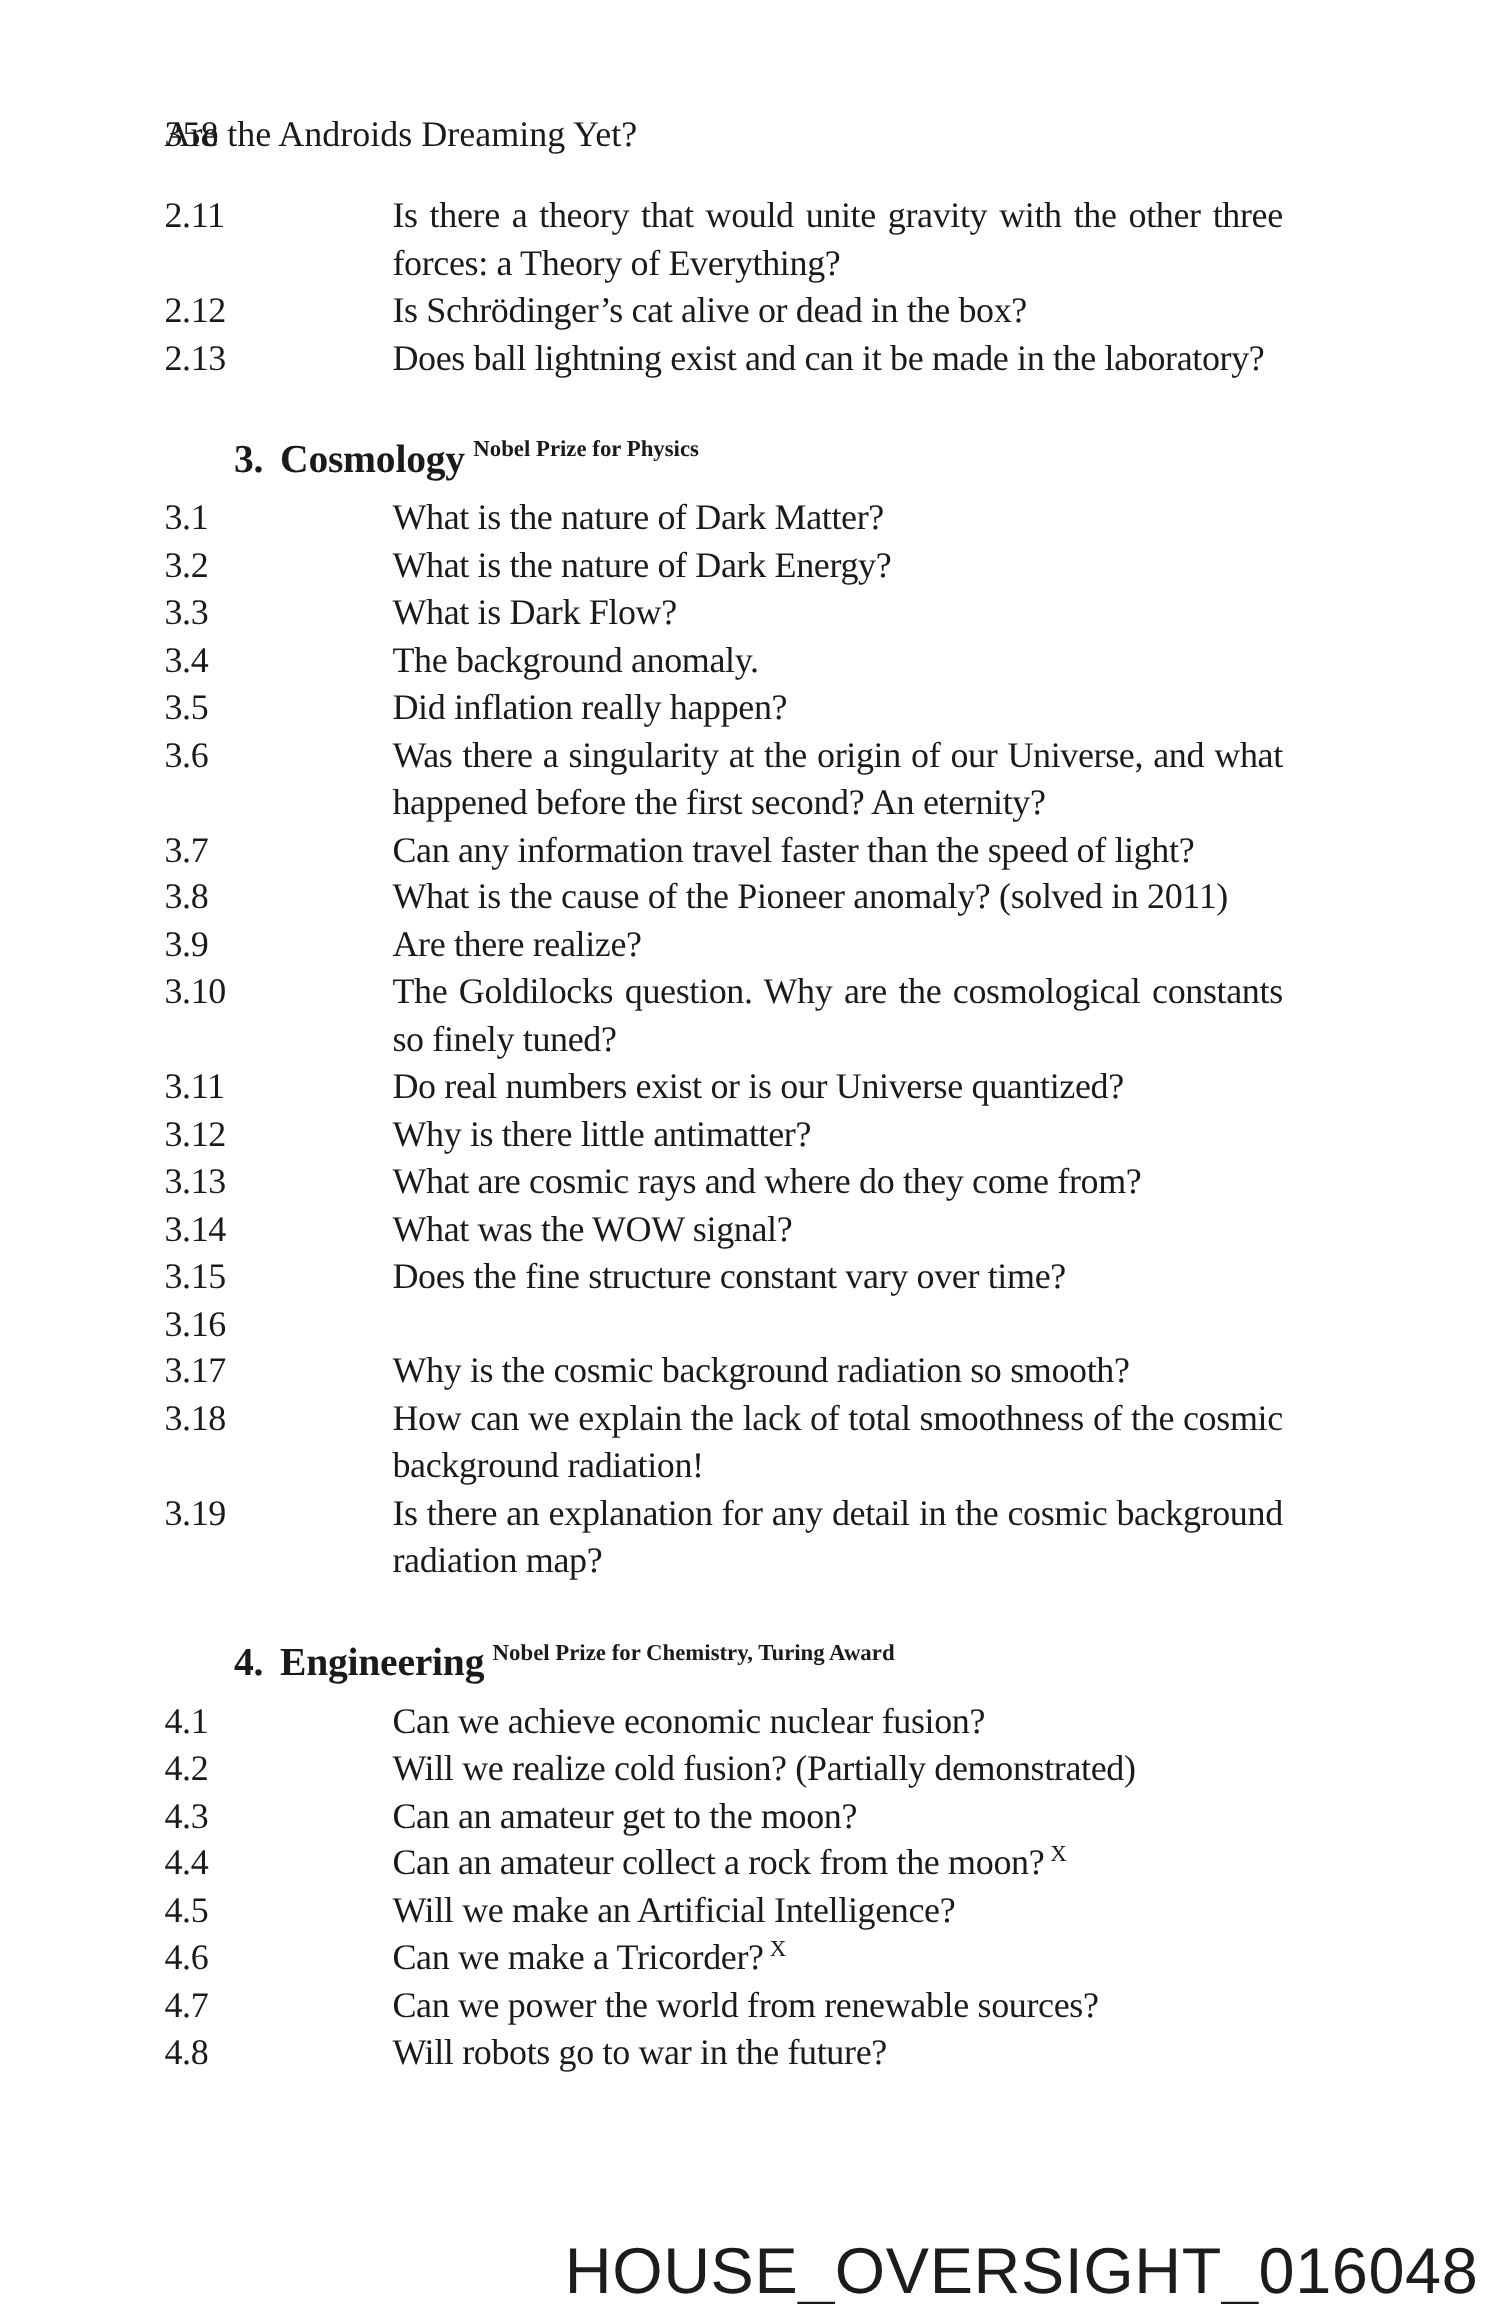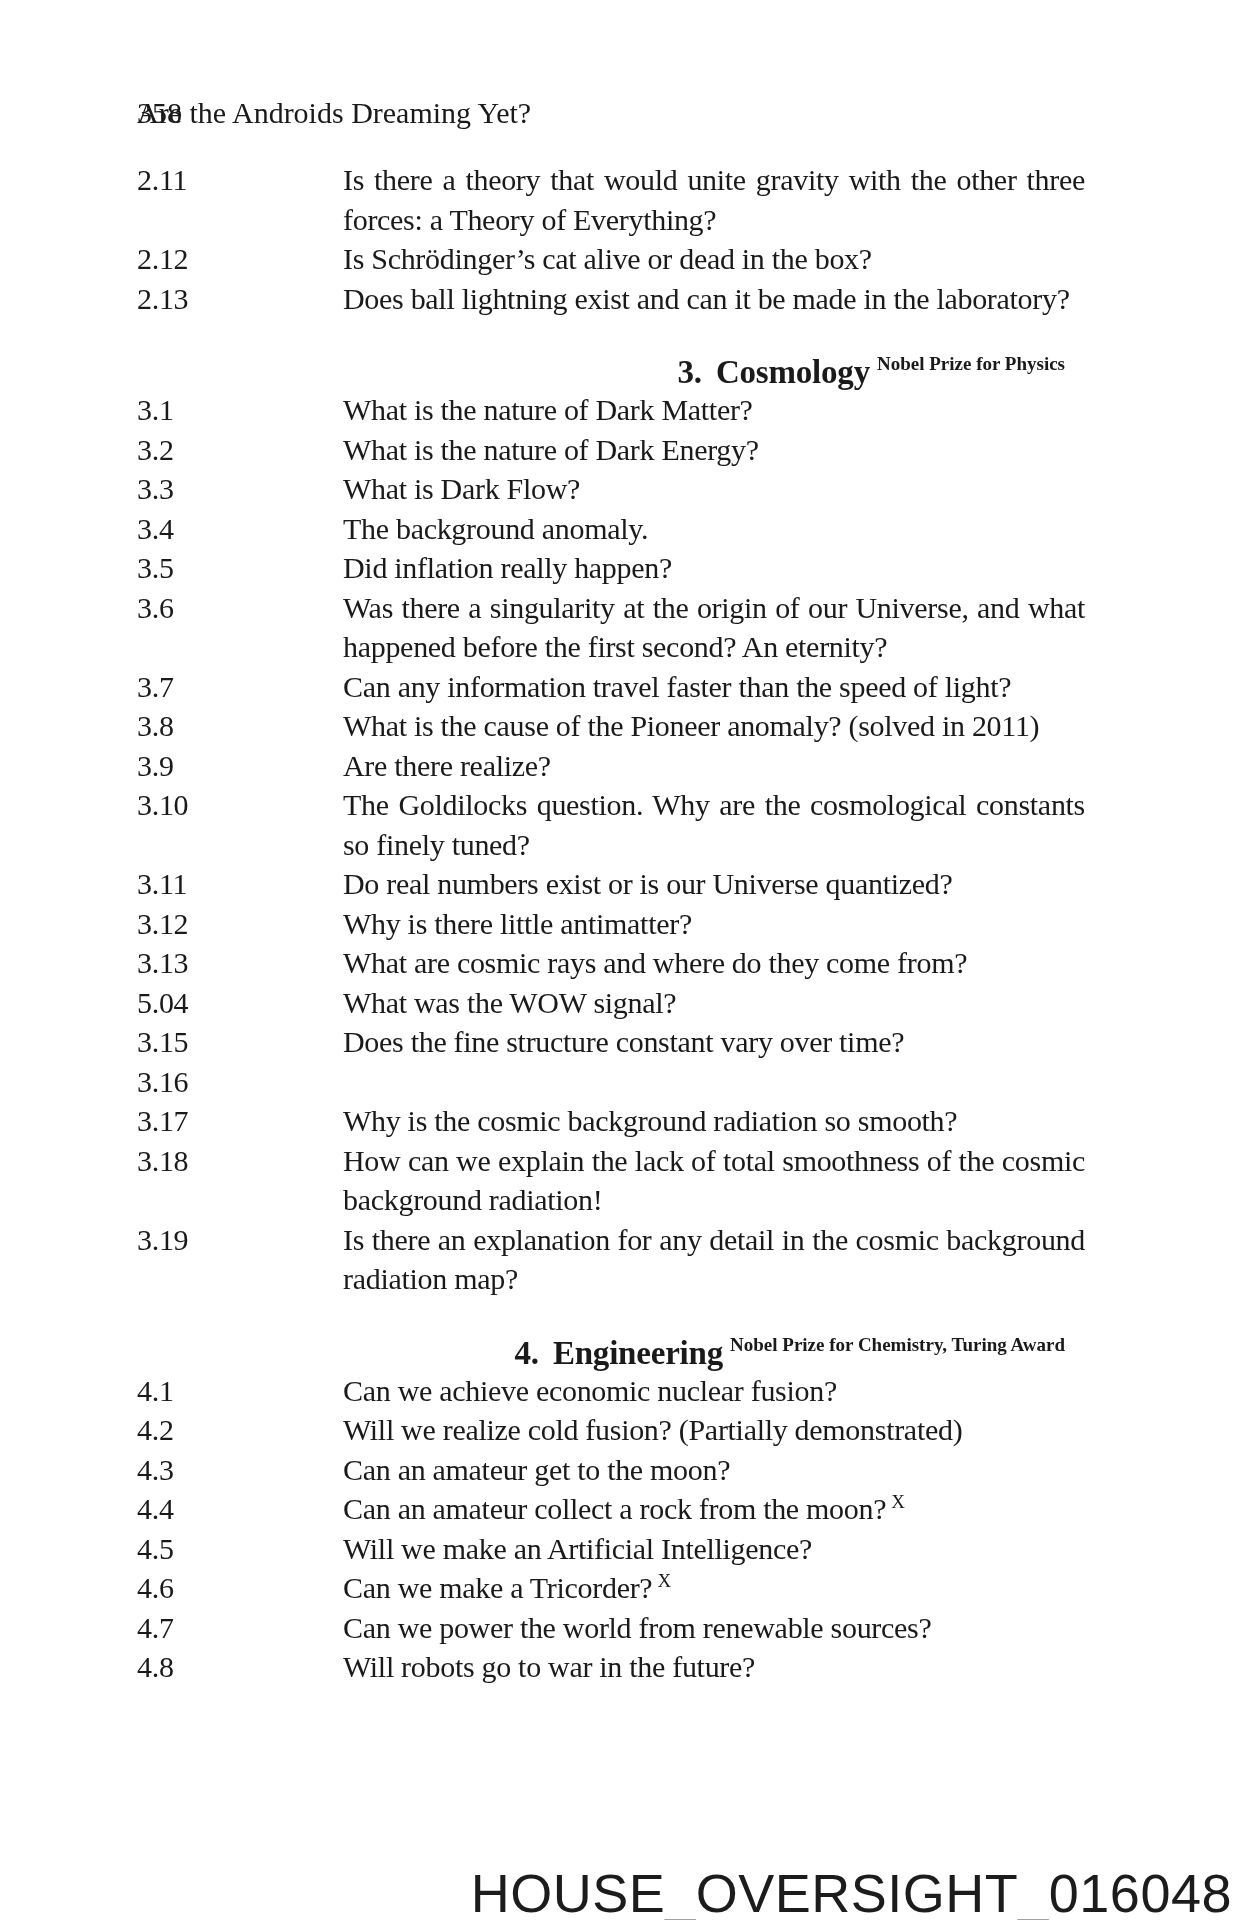--- a/index.html
+++ b/index.html
@@ -49,7 +49,7 @@
   }
   .item-num { width: 150px; flex: none; }
   .item-text {
-    width: 742px; margin-left: 56px; flex: none;
+    width: 742px; margin-left: 40px; flex: none;
     text-align: justify;
   }
   .item-sup {

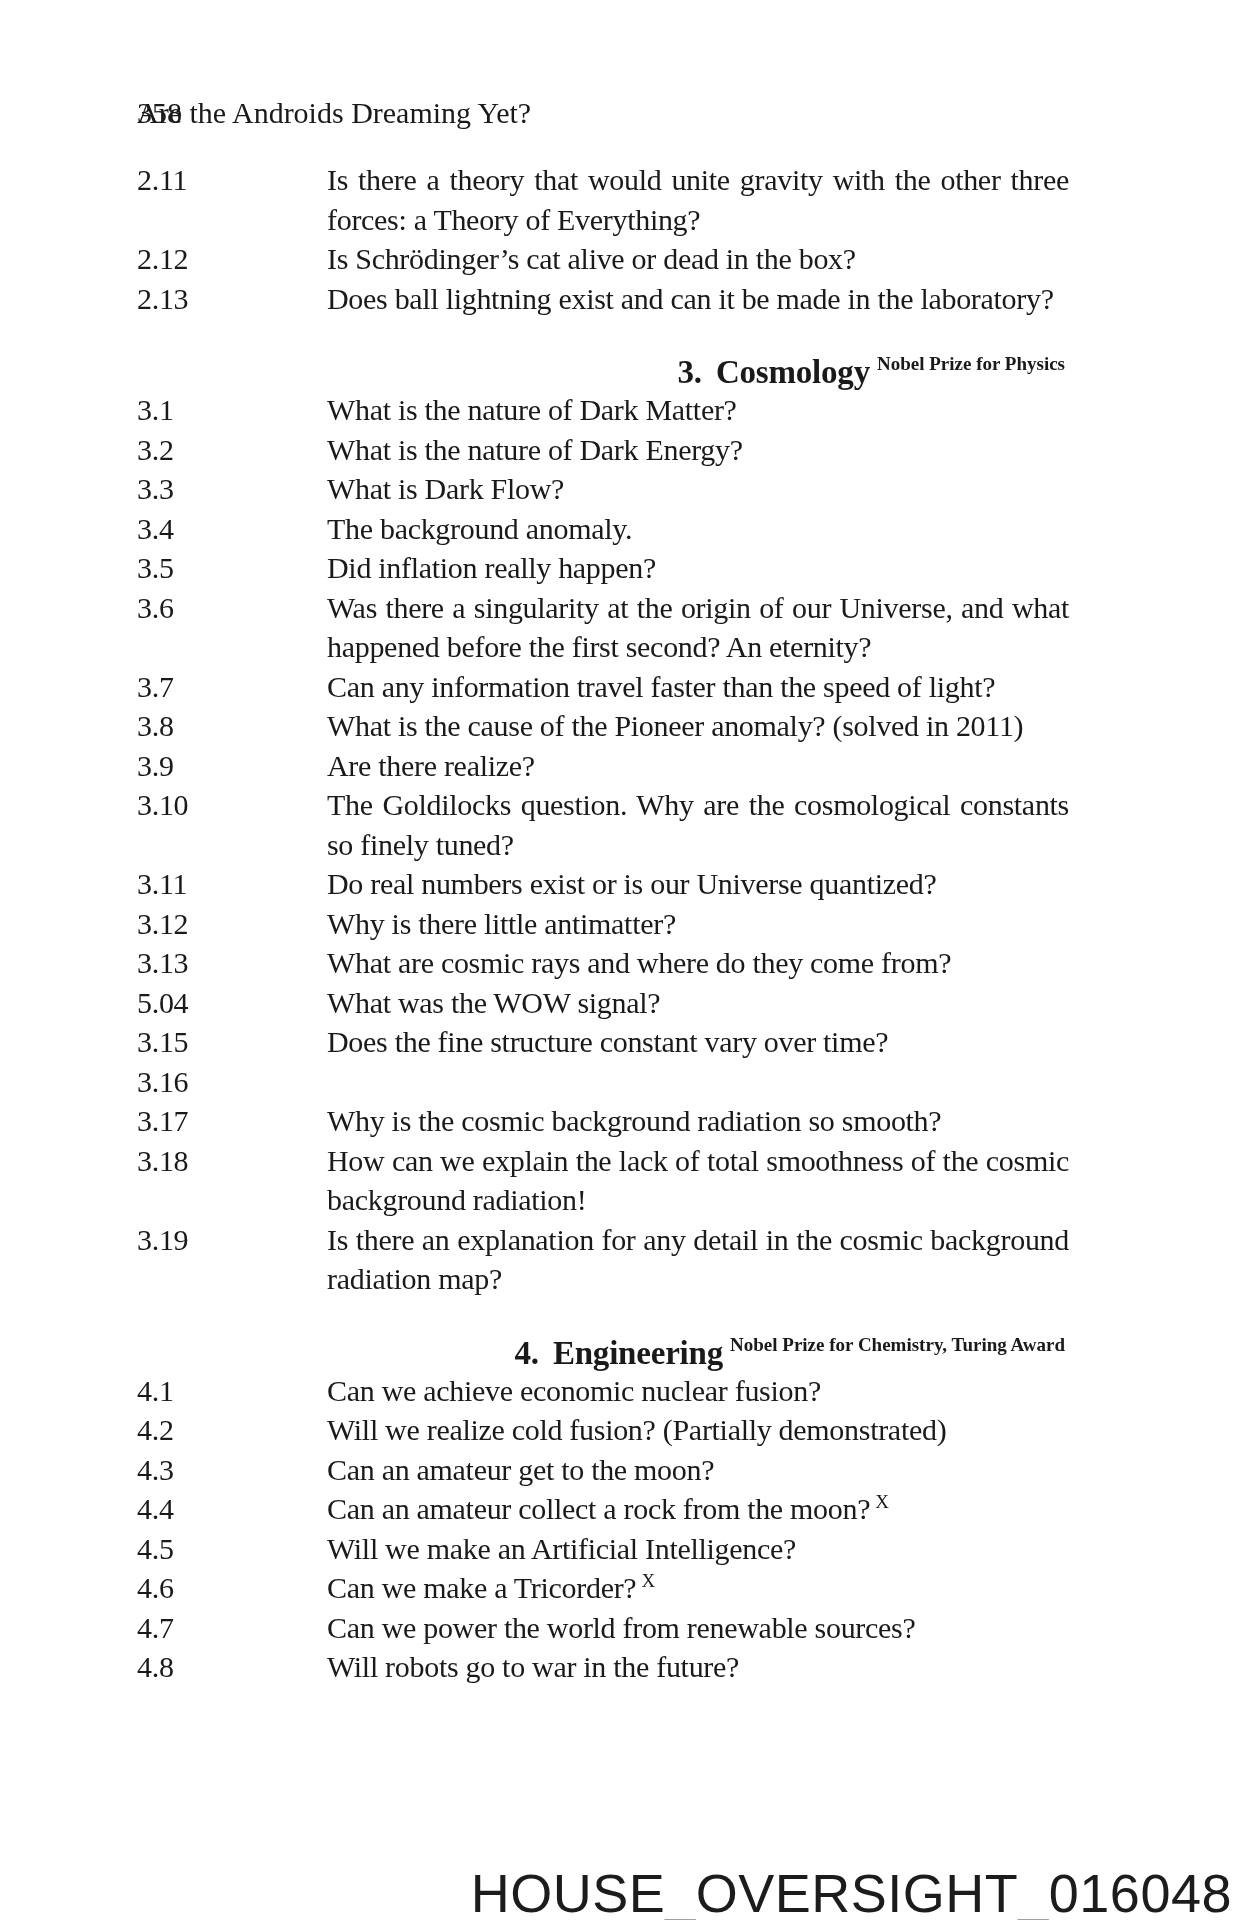--- a/index.html
+++ b/index.html
@@ -28,10 +28,9 @@
   .section-heading {
     margin: 28px 0 0 58px;
     font-size: 33px;
-    line-height: 36px;
+    line-height: 58px;
     font-weight: bold;
     letter-spacing: -0.2px;
-    text-align: right;
   }
   .sec-title { margin-left: 14px; }
   .sec-sup {

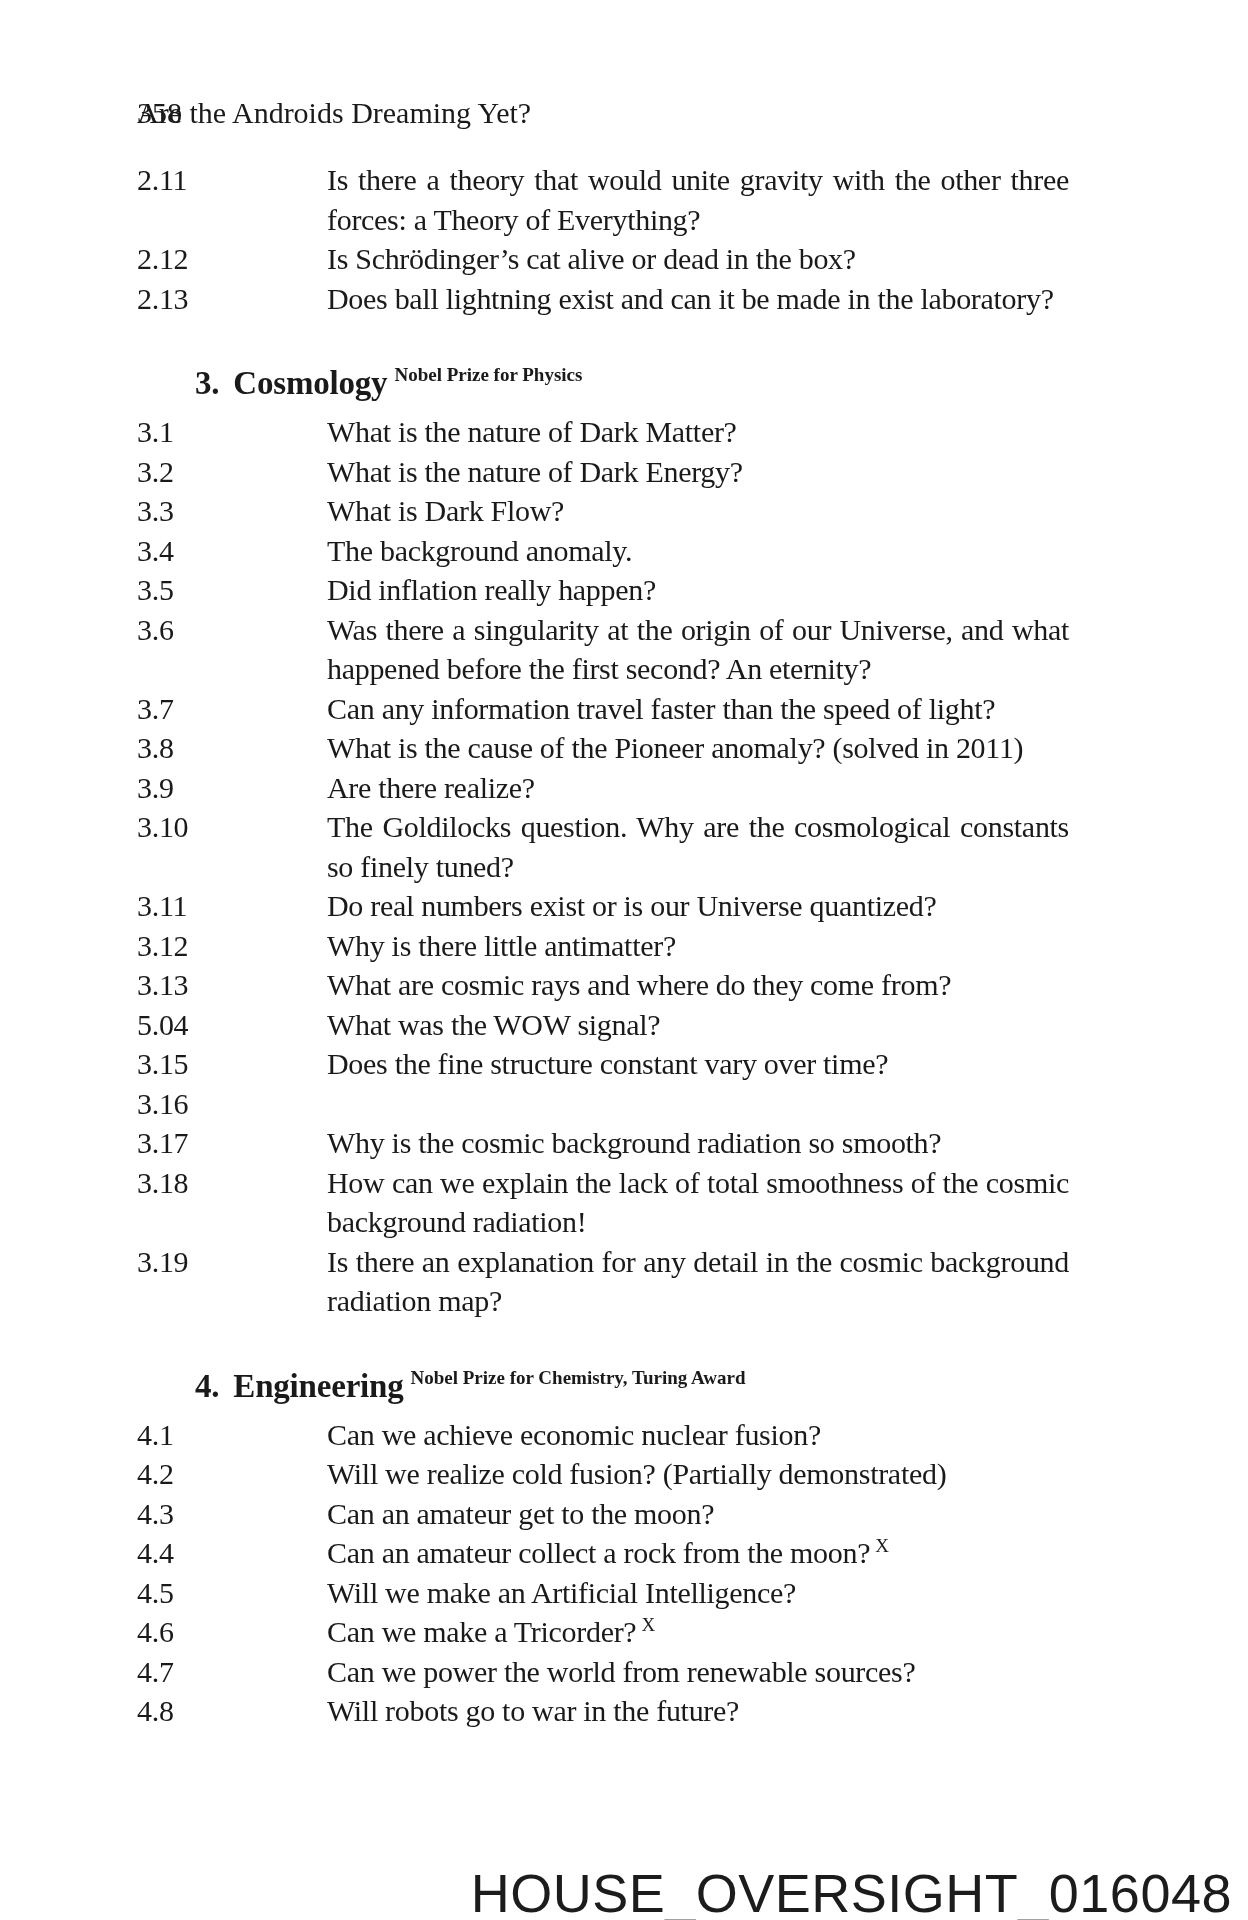--- a/index.html
+++ b/index.html
@@ -168,7 +168,7 @@
   </div>
 
   <div class="item">
-    <span class="item-num">5.04</span>
+    <span class="item-num">3.14</span>
     <span class="item-text"><span>What was the WOW signal?</span></span>
   </div>
 

